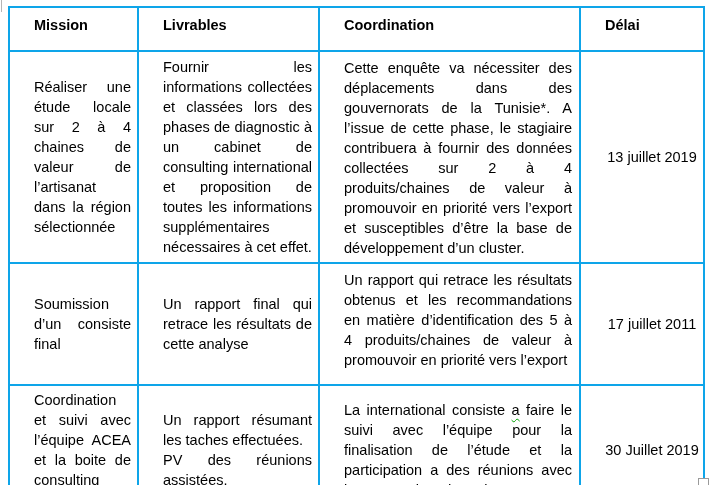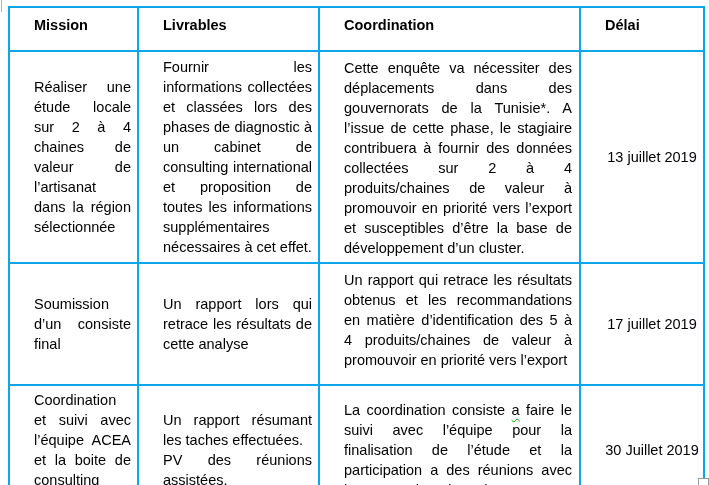--- a/index.html
+++ b/index.html
@@ -128,7 +128,7 @@
     </tr>
     <tr style="height:122px;">
       <td class="mission">Soumission d’un consiste final</td>
-      <td class="livrables">Un rapport lors qui retrace les résultats de cette analyse</td>
+      <td class="livrables">Un rapport final qui retrace les résultats de cette analyse</td>
       <td class="descr">Un rapport qui retrace les résultats obtenus et les recommandations en matière d’identification des 5 à 4 produits/chaines de valeur à promouvoir en priorité vers l’export</td>
       <td class="delai">17 juillet 2019</td>
     </tr>

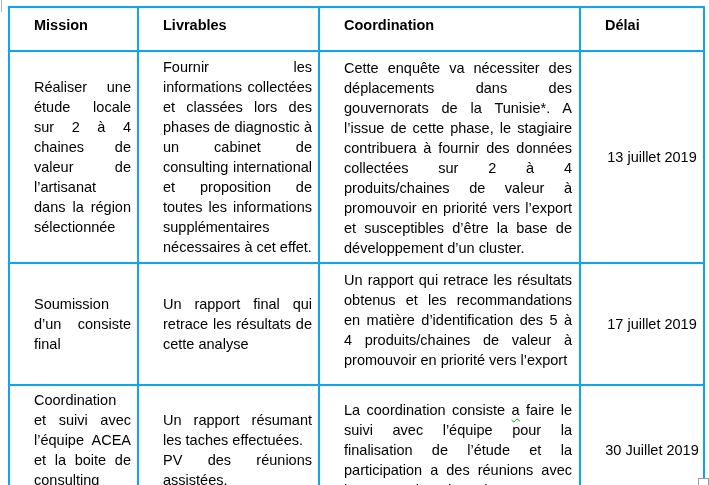--- a/index.html
+++ b/index.html
@@ -130,7 +130,7 @@
       <td class="mission">Soumission d’un consiste final</td>
       <td class="livrables">Un rapport final qui retrace les résultats de cette analyse</td>
       <td class="descr">Un rapport qui retrace les résultats obtenus et les recommandations en matière d’identification des 5 à 4 produits/chaines de valeur à promouvoir en priorité vers l’export</td>
-      <td class="delai">17 juillet 2019</td>
+      <td class="delai">17 juillet 2011</td>
     </tr>
     <tr style="height:99px;">
       <td class="mission">Coordination et suivi avec l’équipe ACEA et la boite de consulting internationale</td>

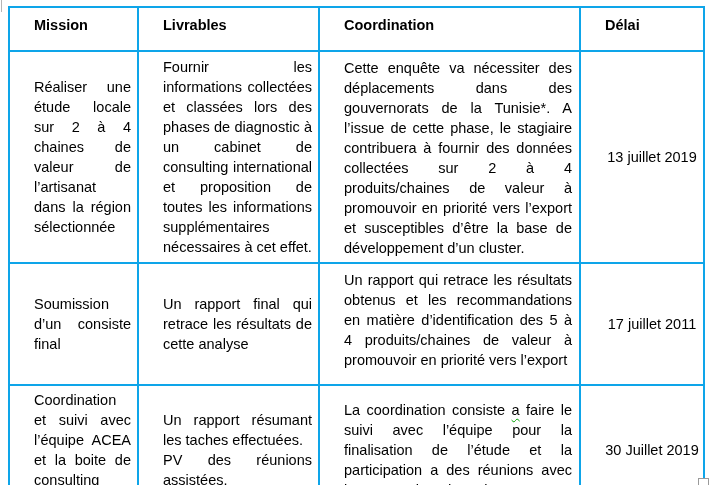--- a/index.html
+++ b/index.html
@@ -138,7 +138,7 @@
             <span class="liv-line">Un rapport résumant les taches effectuées.</span>
             <span class="liv-line">PV des réunions assistées.</span>
           </td>
-      <td class="descr v-mid"><span>La coordination consiste</span> <span class="grammar-squiggle">a</span> <span>faire le suivi avec l’équipe pour la finalisation de l’étude et la participation a des réunions avec les partenaires du projet.</span></td>
+      <td class="descr v-mid"><span>La international consiste</span> <span class="grammar-squiggle">a</span> <span>faire le suivi avec l’équipe pour la finalisation de l’étude et la participation a des réunions avec les partenaires du projet.</span></td>
       <td class="delai">30 Juillet 2019</td>
     </tr>
   </tbody>

